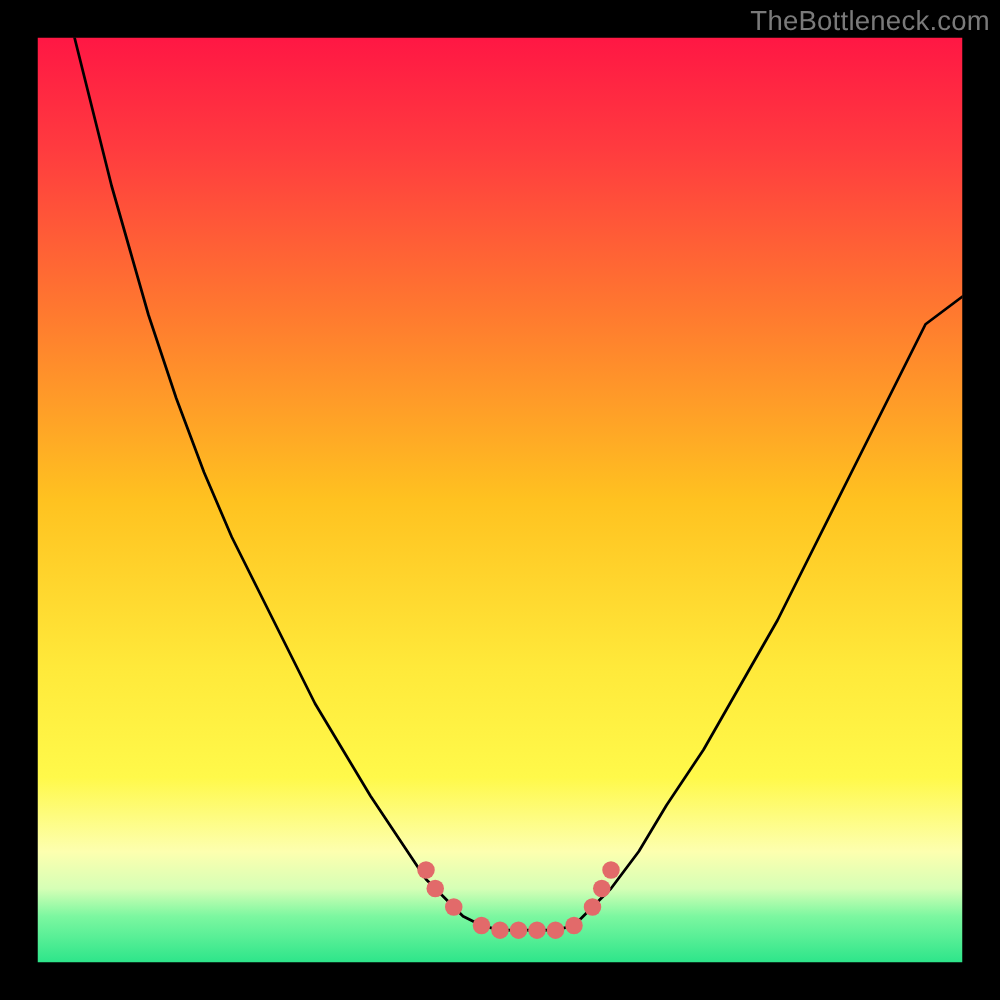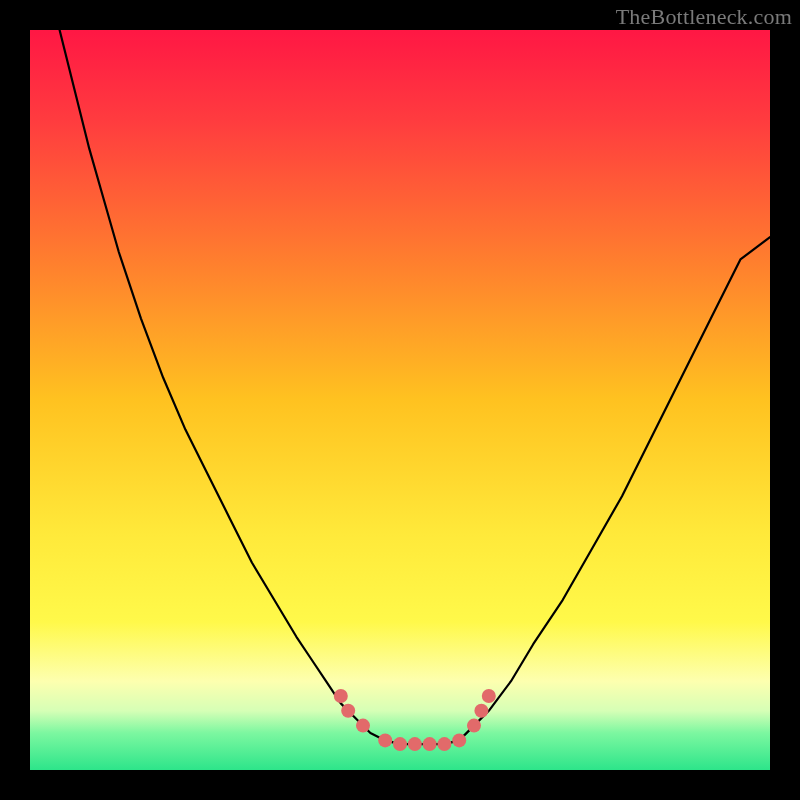--- a/index.html
+++ b/index.html
@@ -18,7 +18,6 @@
     width: 800px;
     height: 800px;
     background: #000;
-    font-family: Liberation Serif, serif;
   }
   .plot-area {
     position: absolute;

